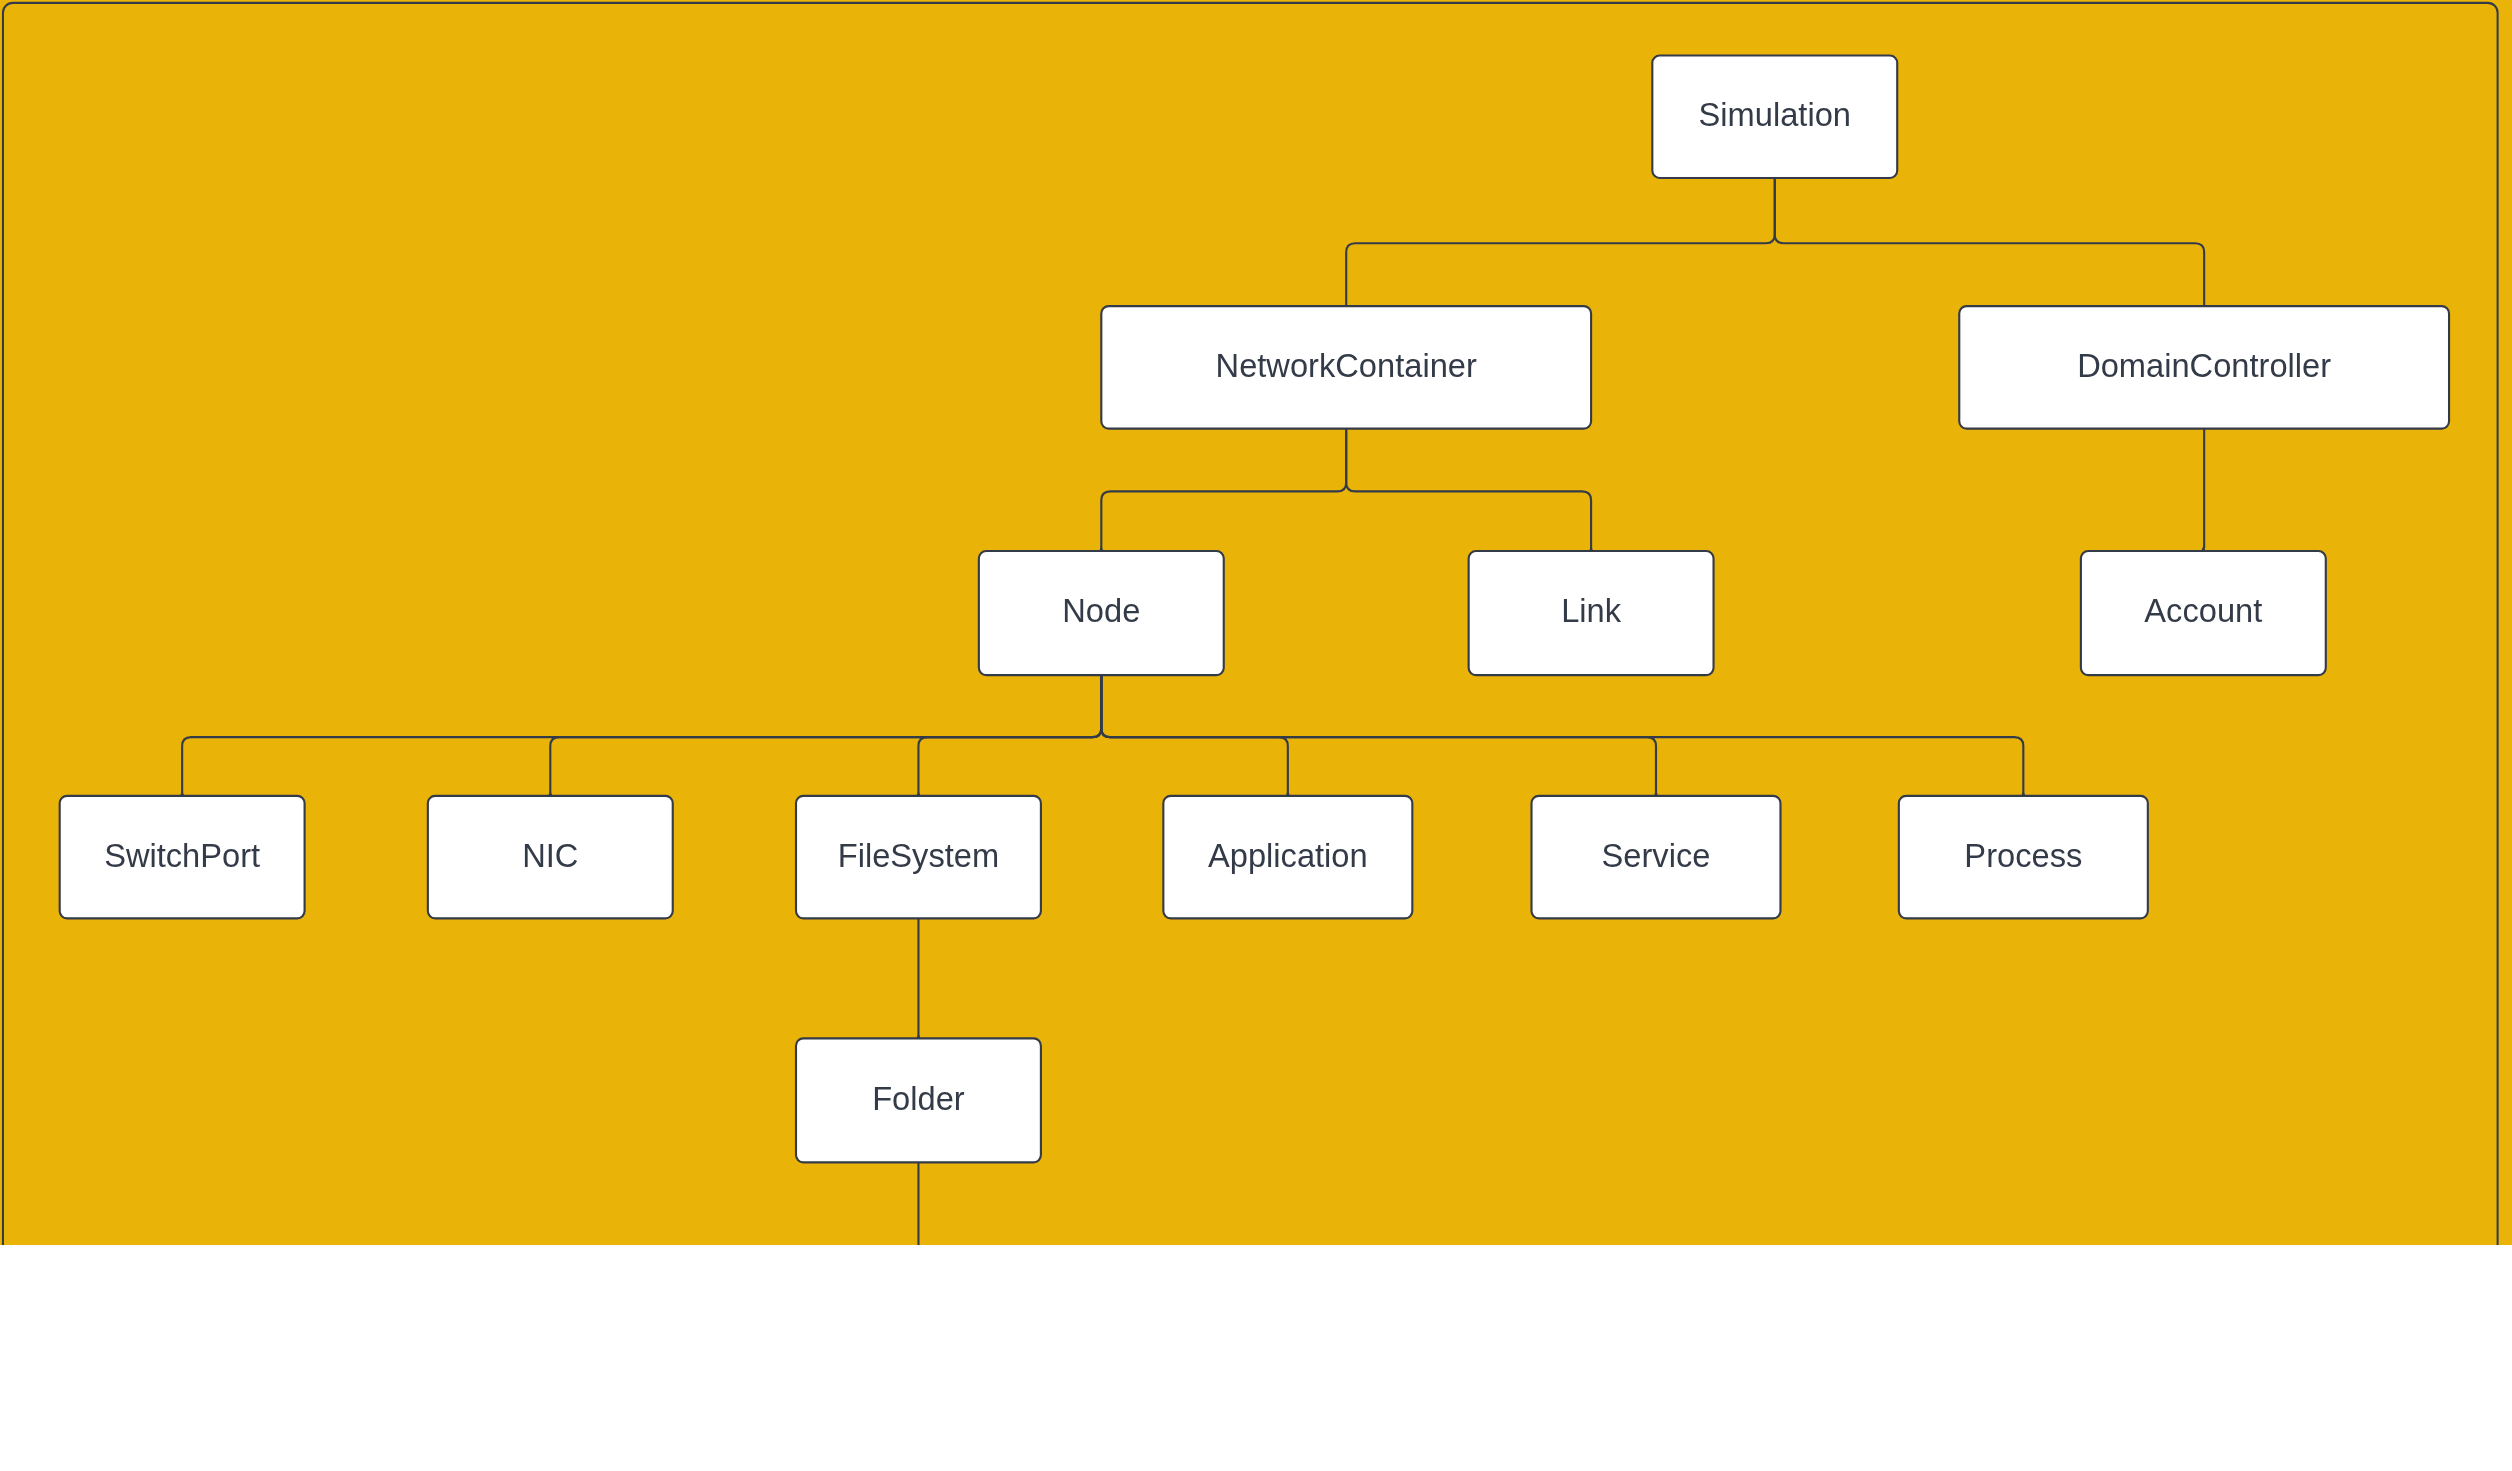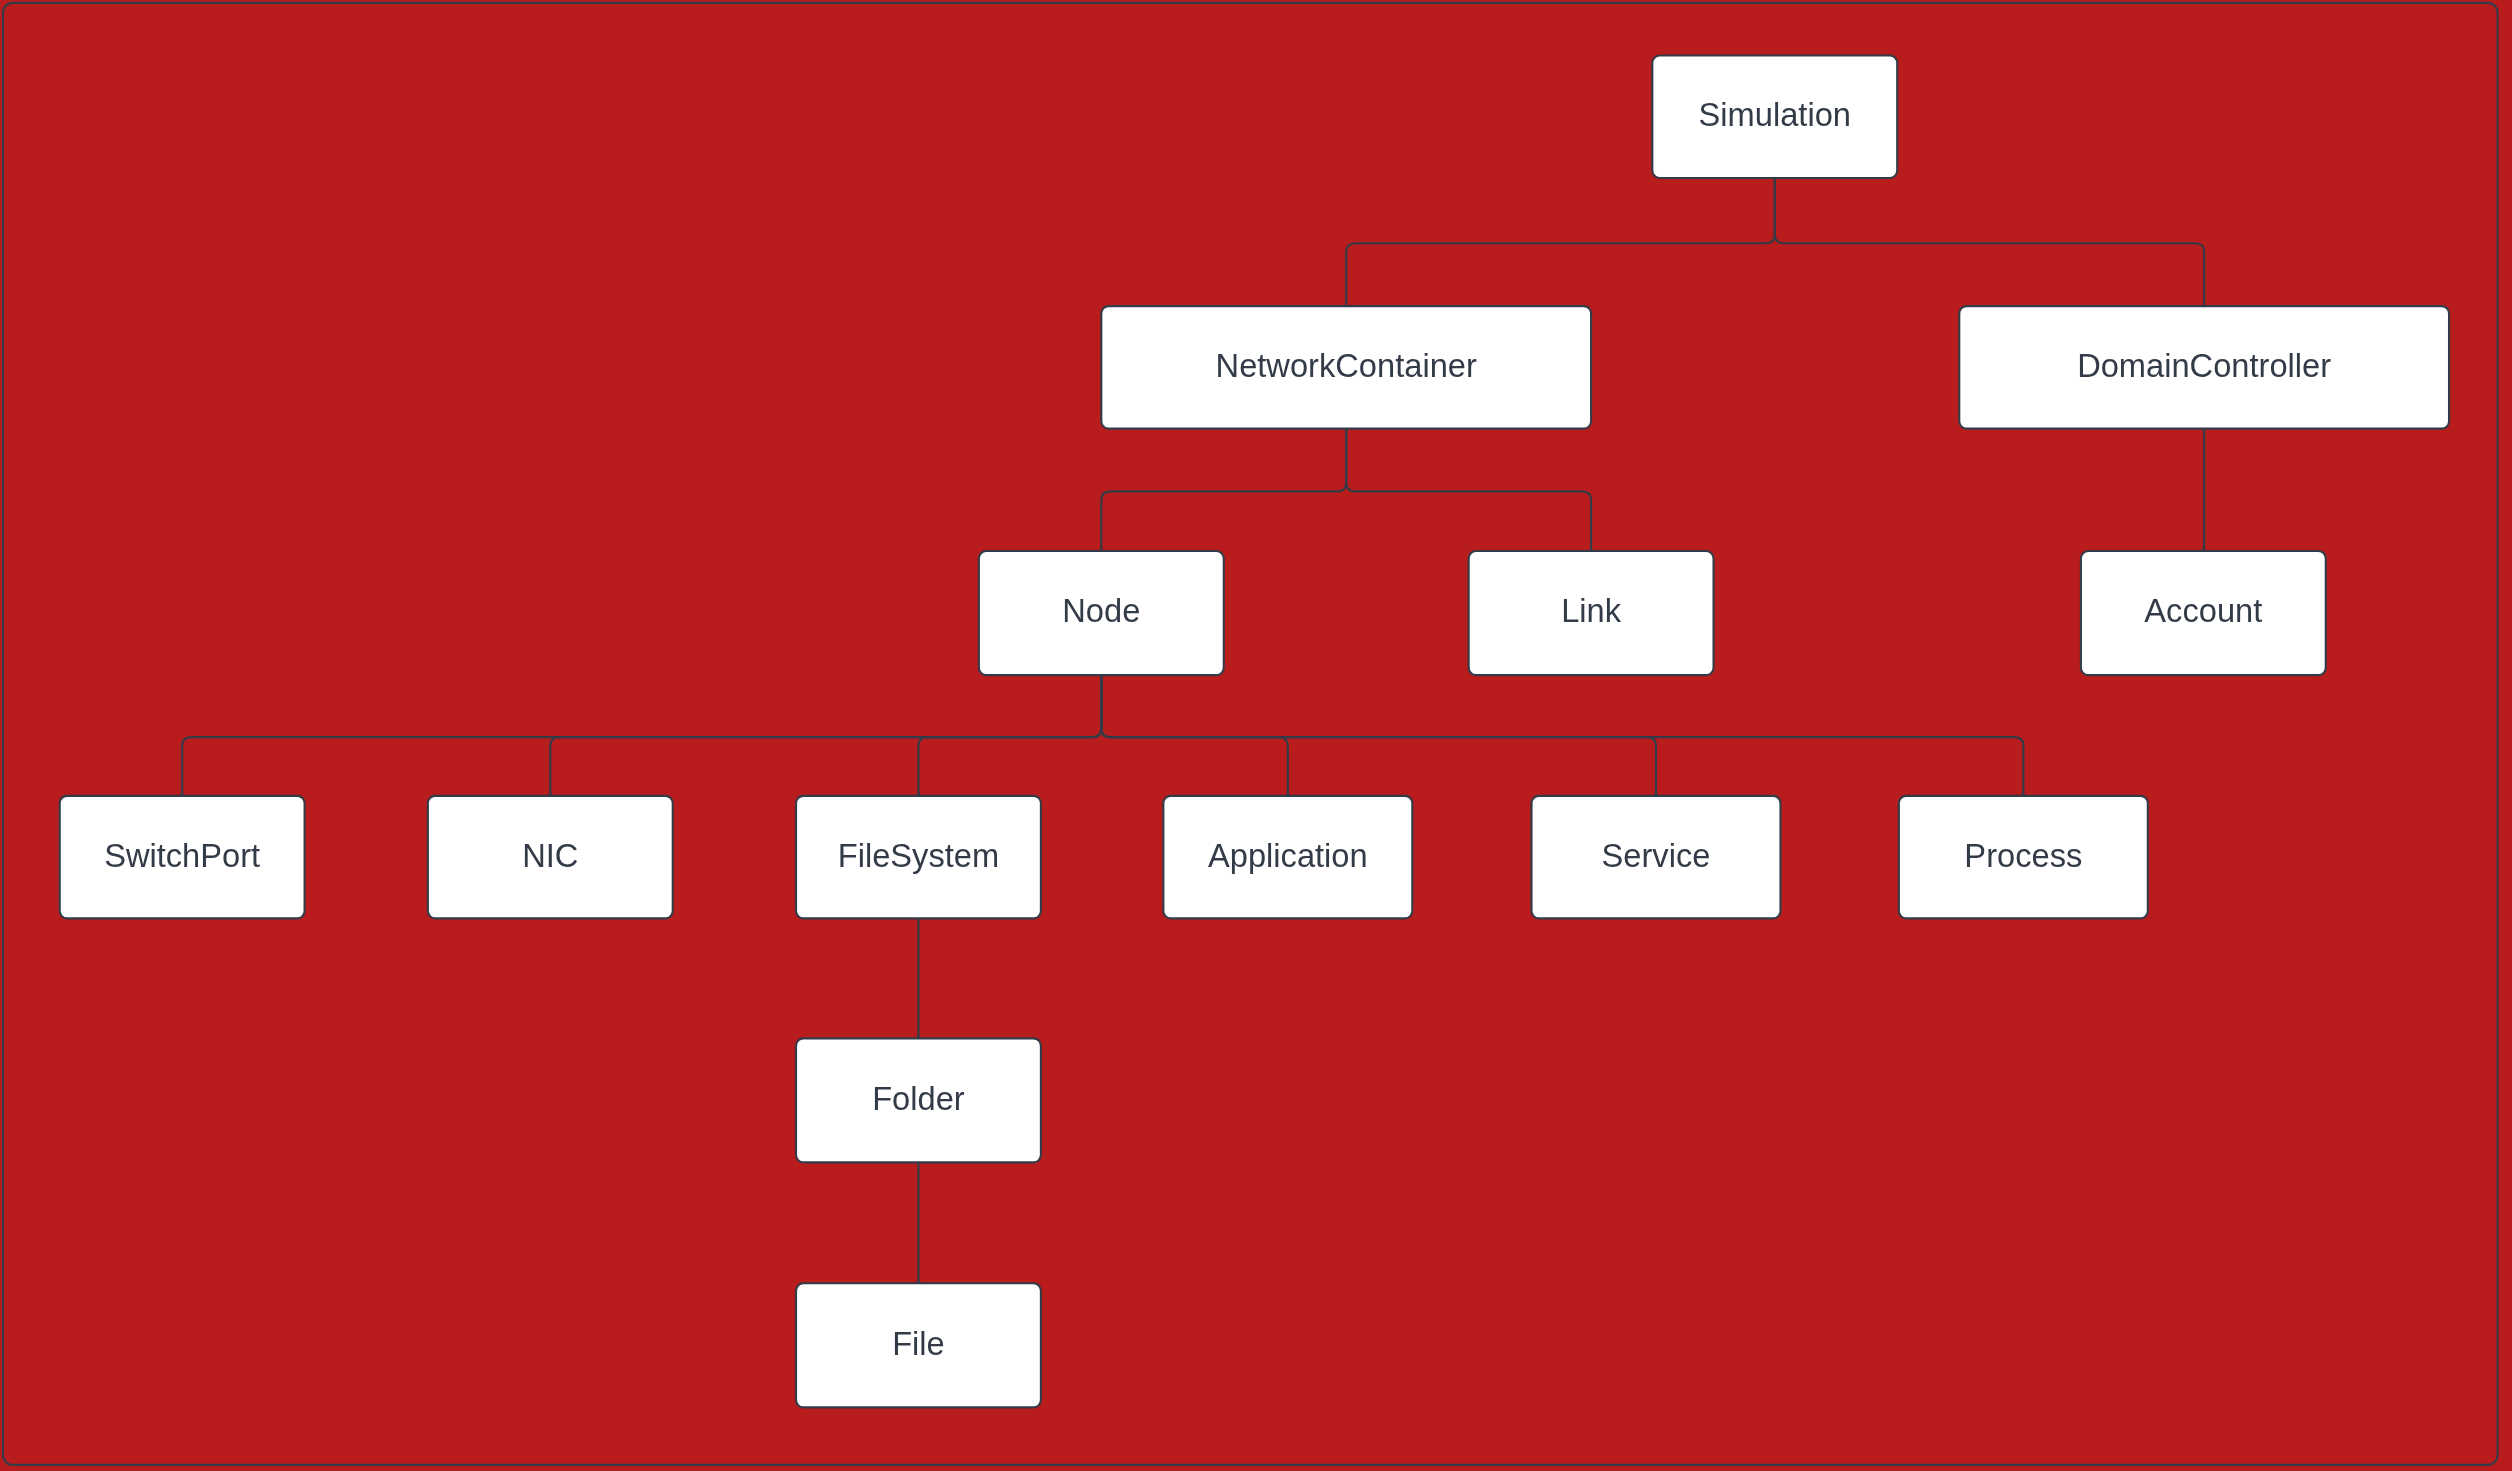--- a/index.html
+++ b/index.html
@@ -10,8 +10,8 @@
   #canvas {
     position: relative;
     width: 2512px;
-    height: 1471px;
-    background: #b91c1c;
+    height: 1245px;
+    background: #eab308;
     font-family: "Liberation Sans", sans-serif;
     overflow: hidden;
   }

